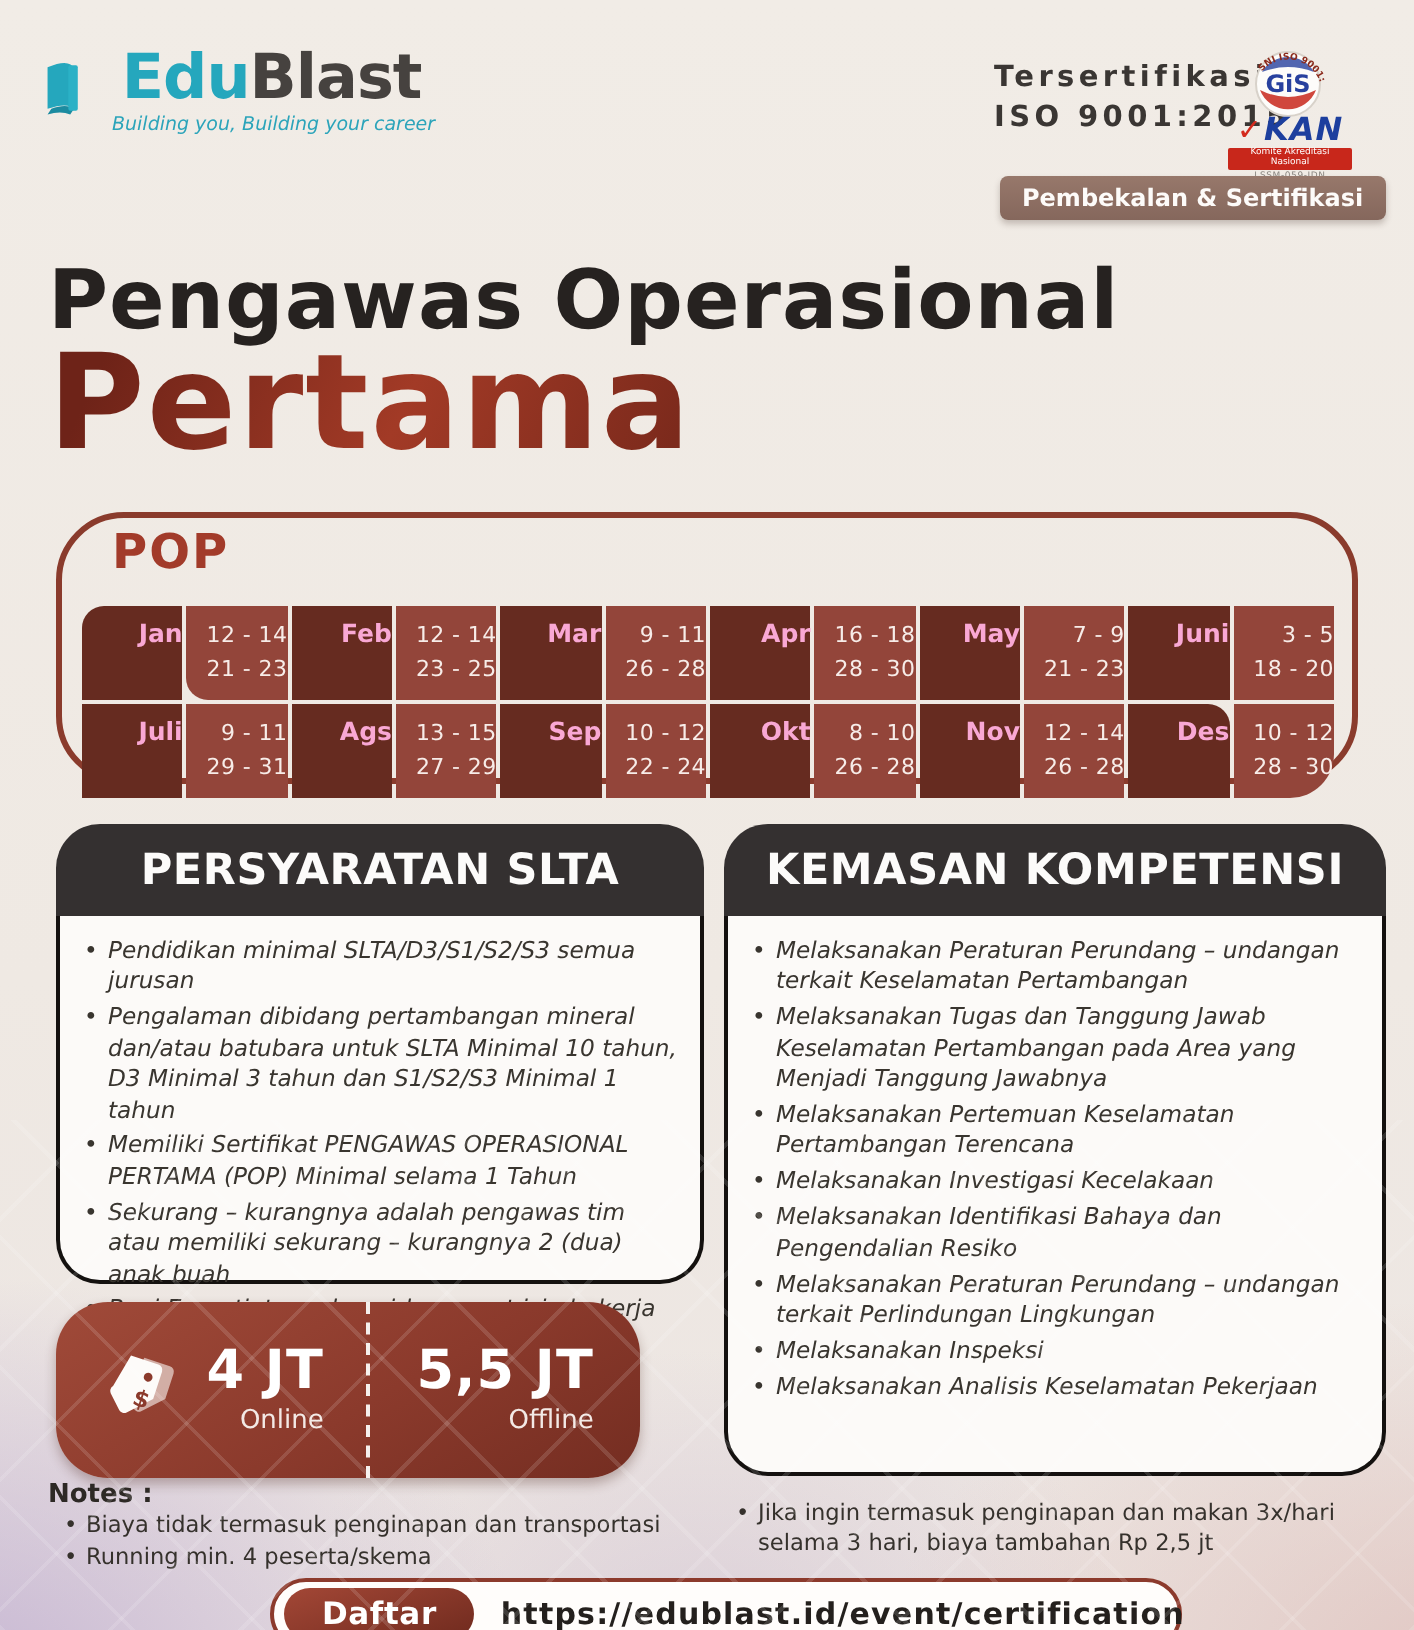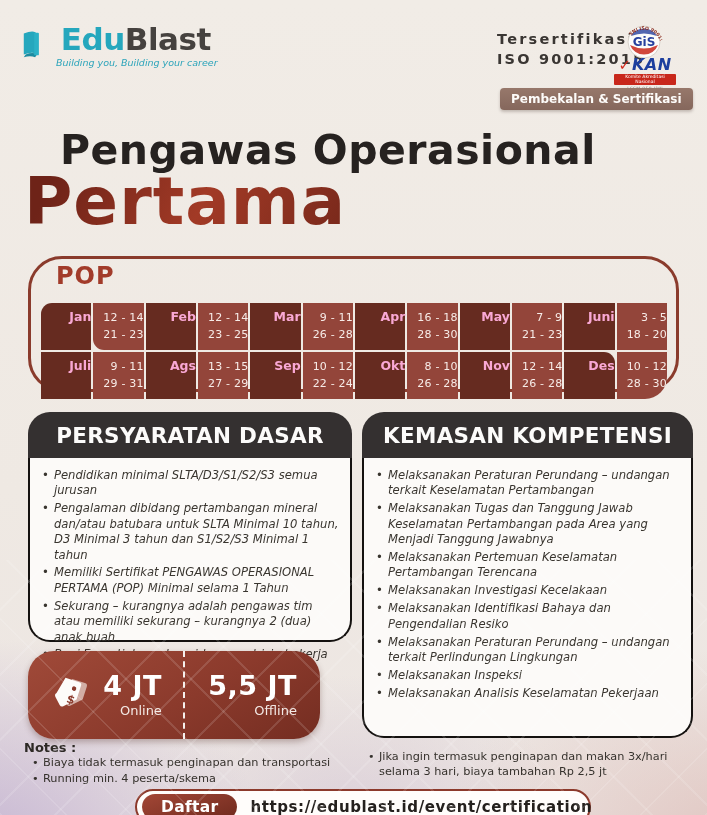--- a/index.html
+++ b/index.html
@@ -42,7 +42,7 @@
     box-shadow:0 2px 3px rgba(60,40,30,.25);}
 
   
-  .title1{left:24px;top:126px;font-size:41px;font-weight:800;letter-spacing:.5px;color:#262220;margin-left:36px;}
+  .title1{left:24px;top:126px;font-size:41px;font-weight:800;letter-spacing:.5px;color:#262220;}
   .title2{left:24px;top:163px;font-size:66px;font-weight:800;letter-spacing:1px;
     background:linear-gradient(115deg,#6e2318 10%,#a23a26 55%,#7c2a1c 95%);
     -webkit-background-clip:text;background-clip:text;color:transparent;}

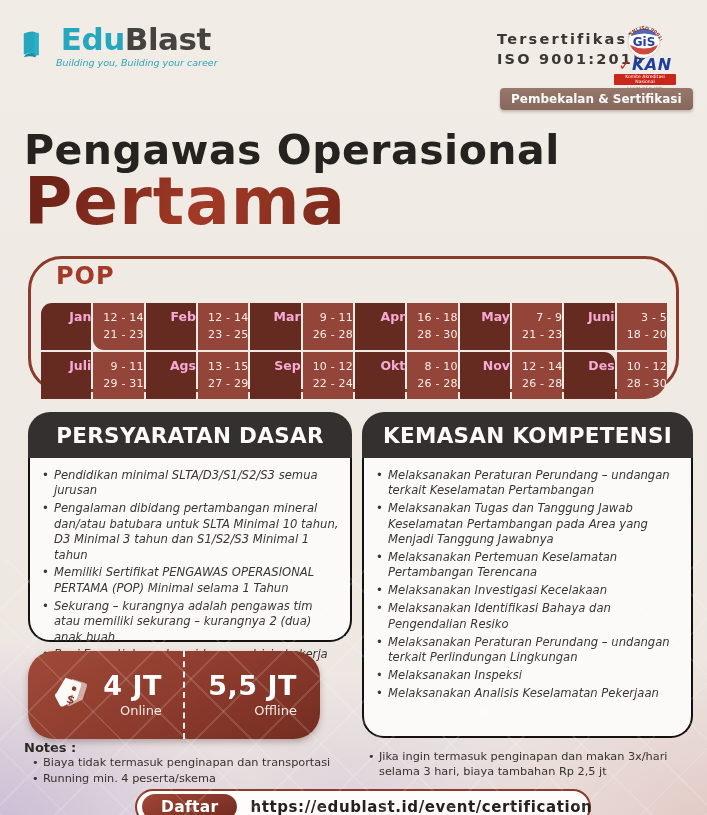--- a/index.html
+++ b/index.html
@@ -172,7 +172,7 @@
     </div>
 
   <div class="abs card card-left">
-    <div class="card-head">PERSYARATAN DASAR</div>
+    <div class="card-head">PERSYARATAN SLTA</div>
     <div class="card-body">
       <ul class="blist" id="req-list">
           <li>Pendidikan minimal SLTA/D3/S1/S2/S3 semua jurusan</li>

